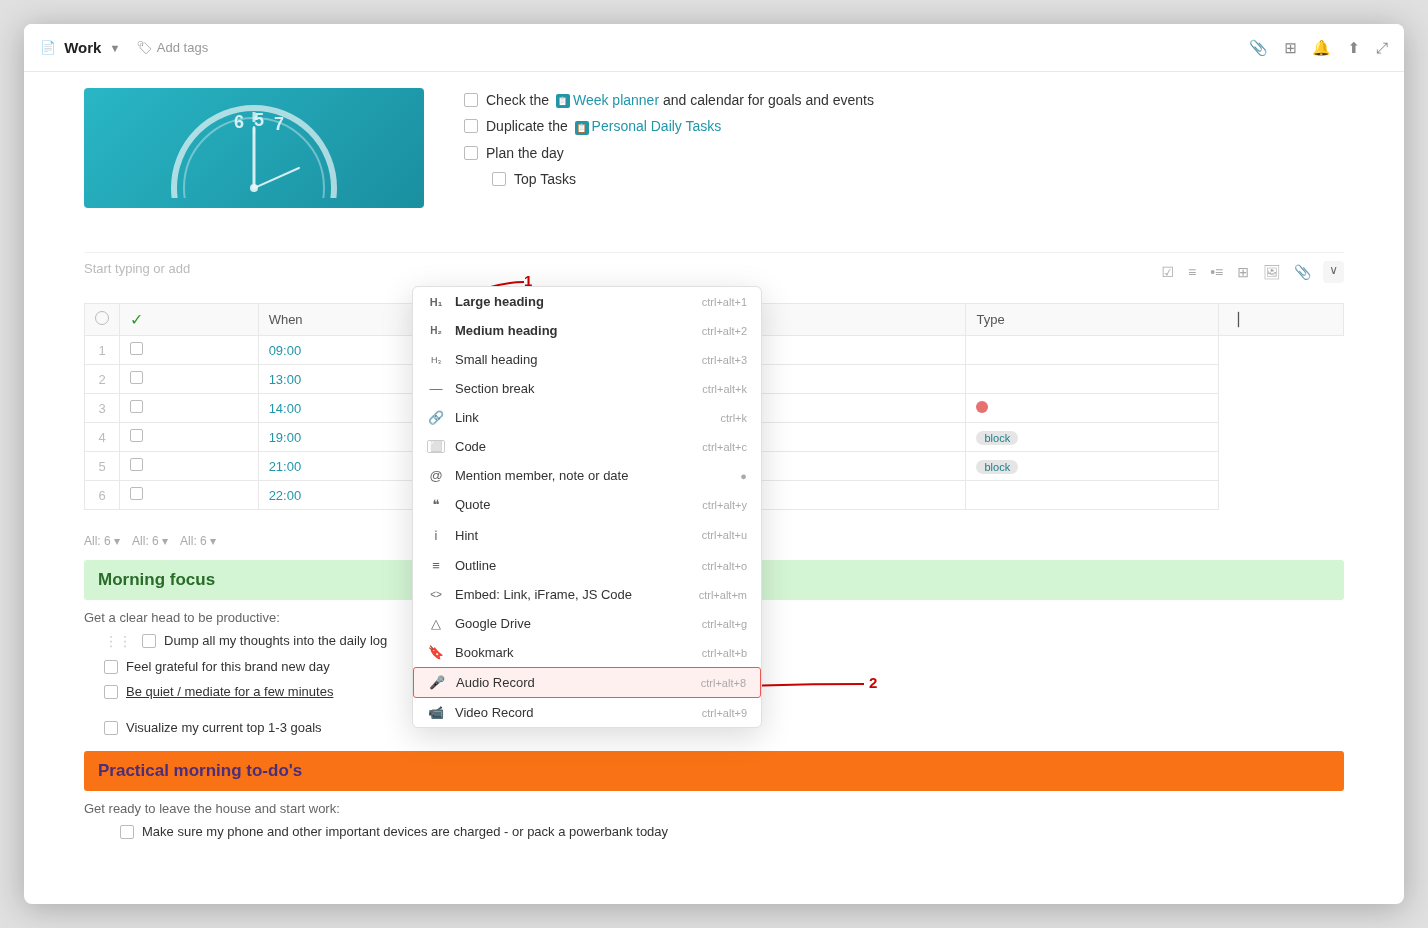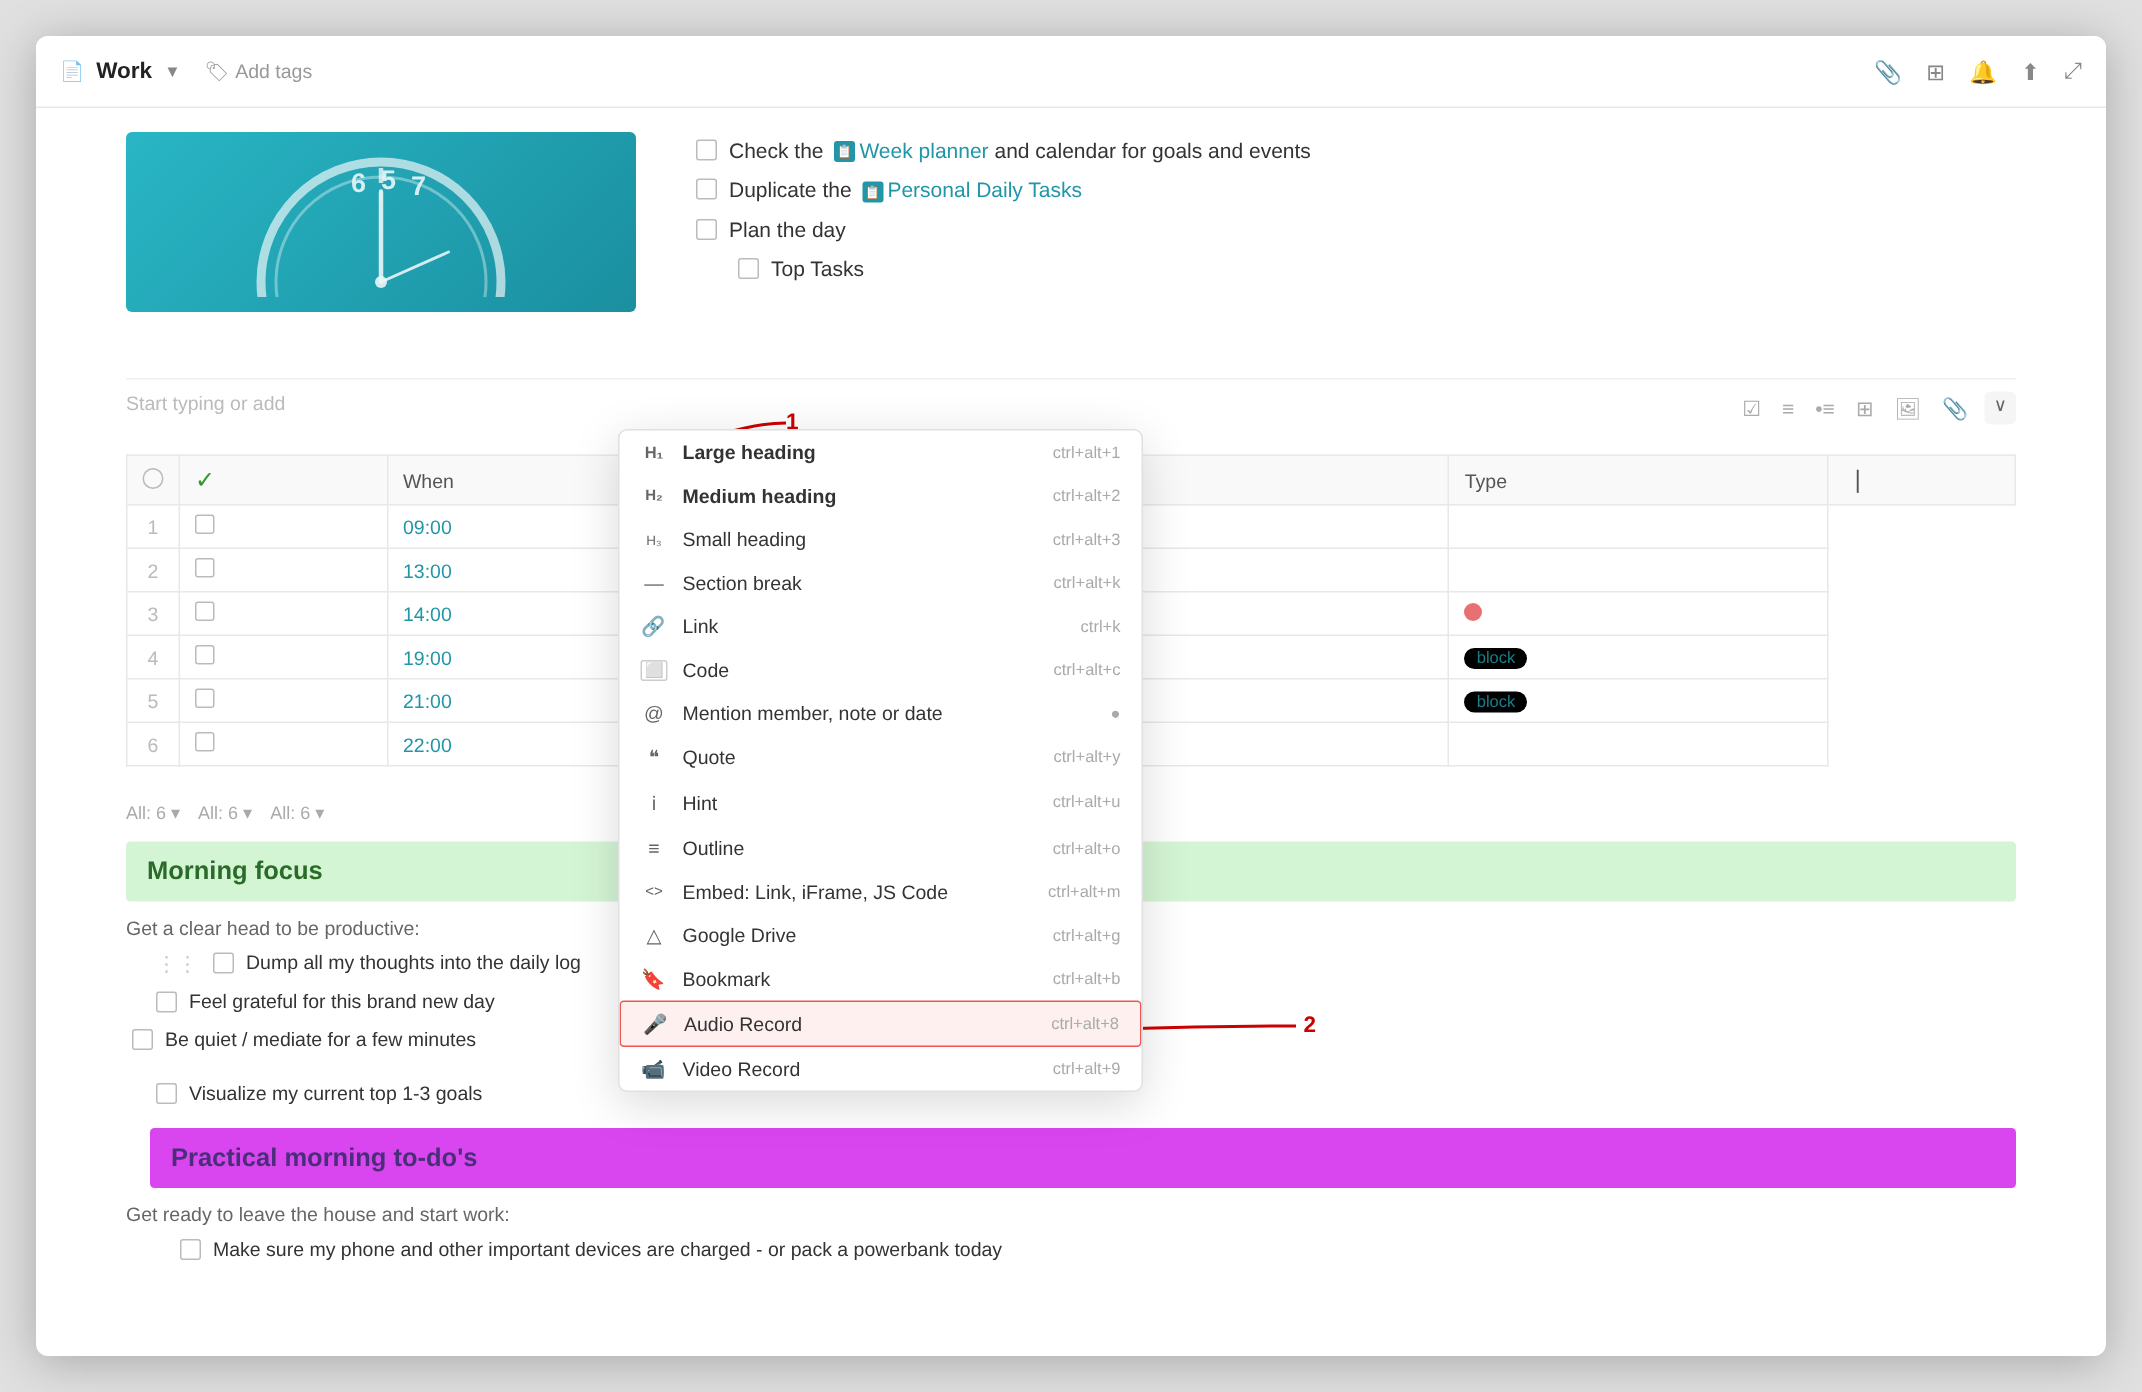--- a/index.html
+++ b/index.html
@@ -244,7 +244,7 @@
       font-size: 11px;
       font-weight: 500;
     }
-    .tag-blue { background: #000000; color: #1a7f8a; }
+    .tag-blue { background: #e5e5e5; color: #1a7f8a; }
     .table-footer {
       color: #aaa;
       font-size: 12px;

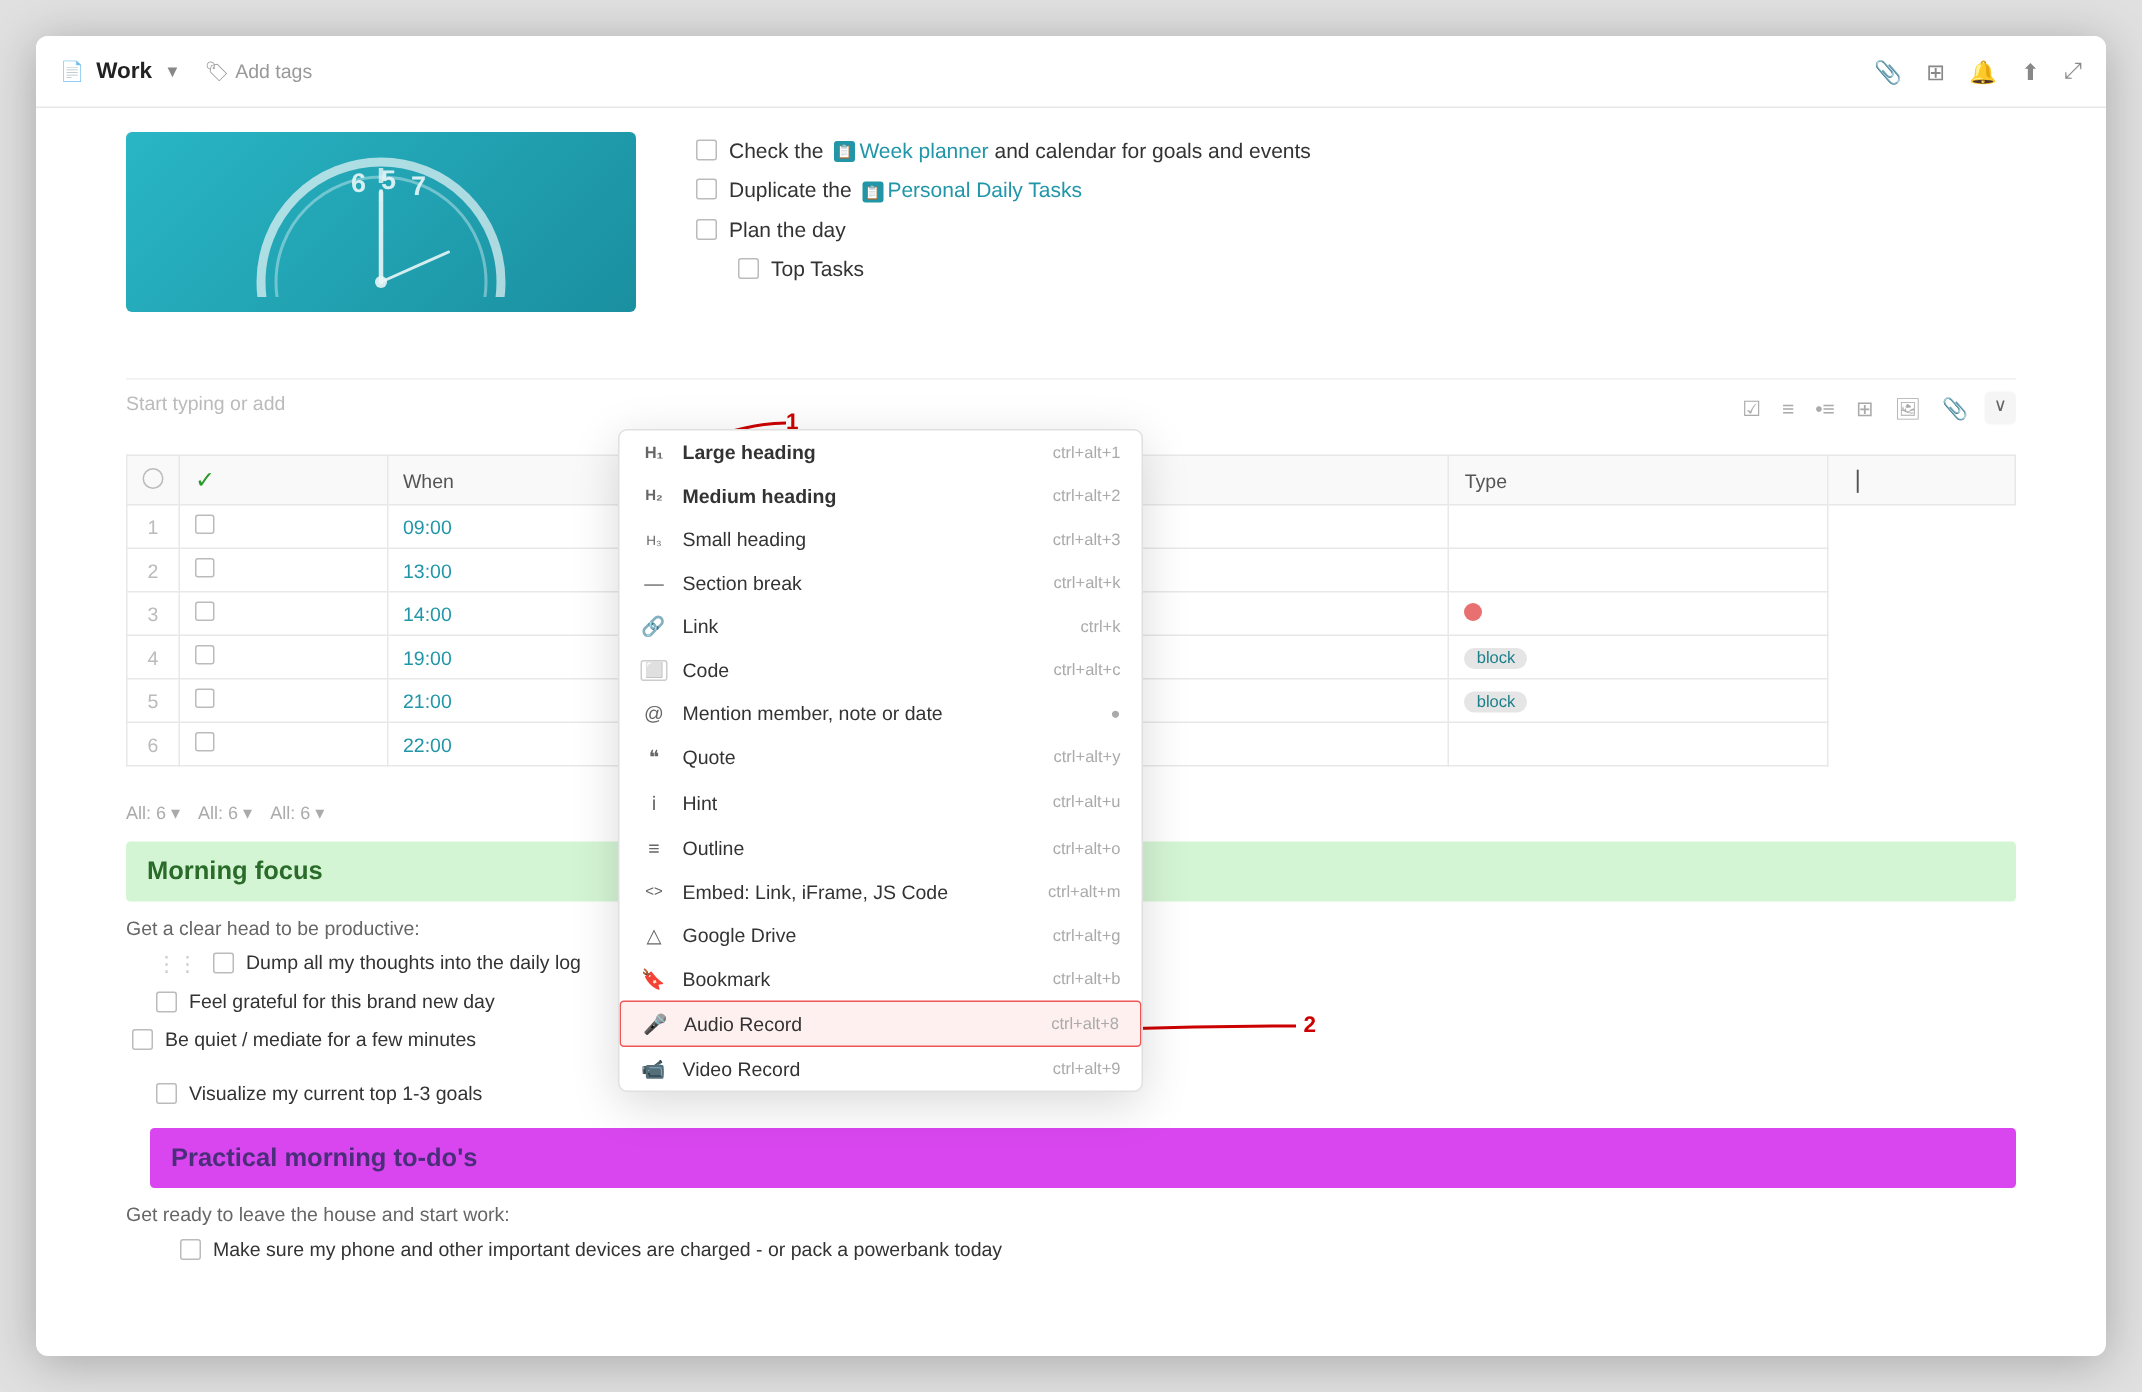--- a/index.html
+++ b/index.html
@@ -503,7 +503,7 @@
           <div class="checkbox"></div>
           <span>Feel grateful for this brand new day</span>
         </div>
-        <div class="checklist-item" style="margin-left:4px;">
+        <div class="checklist-item" style="margin-left:20px;text-decoration:underline;">
           <div class="checkbox"></div>
           <span>Be quiet / mediate for a few minutes</span>
         </div>

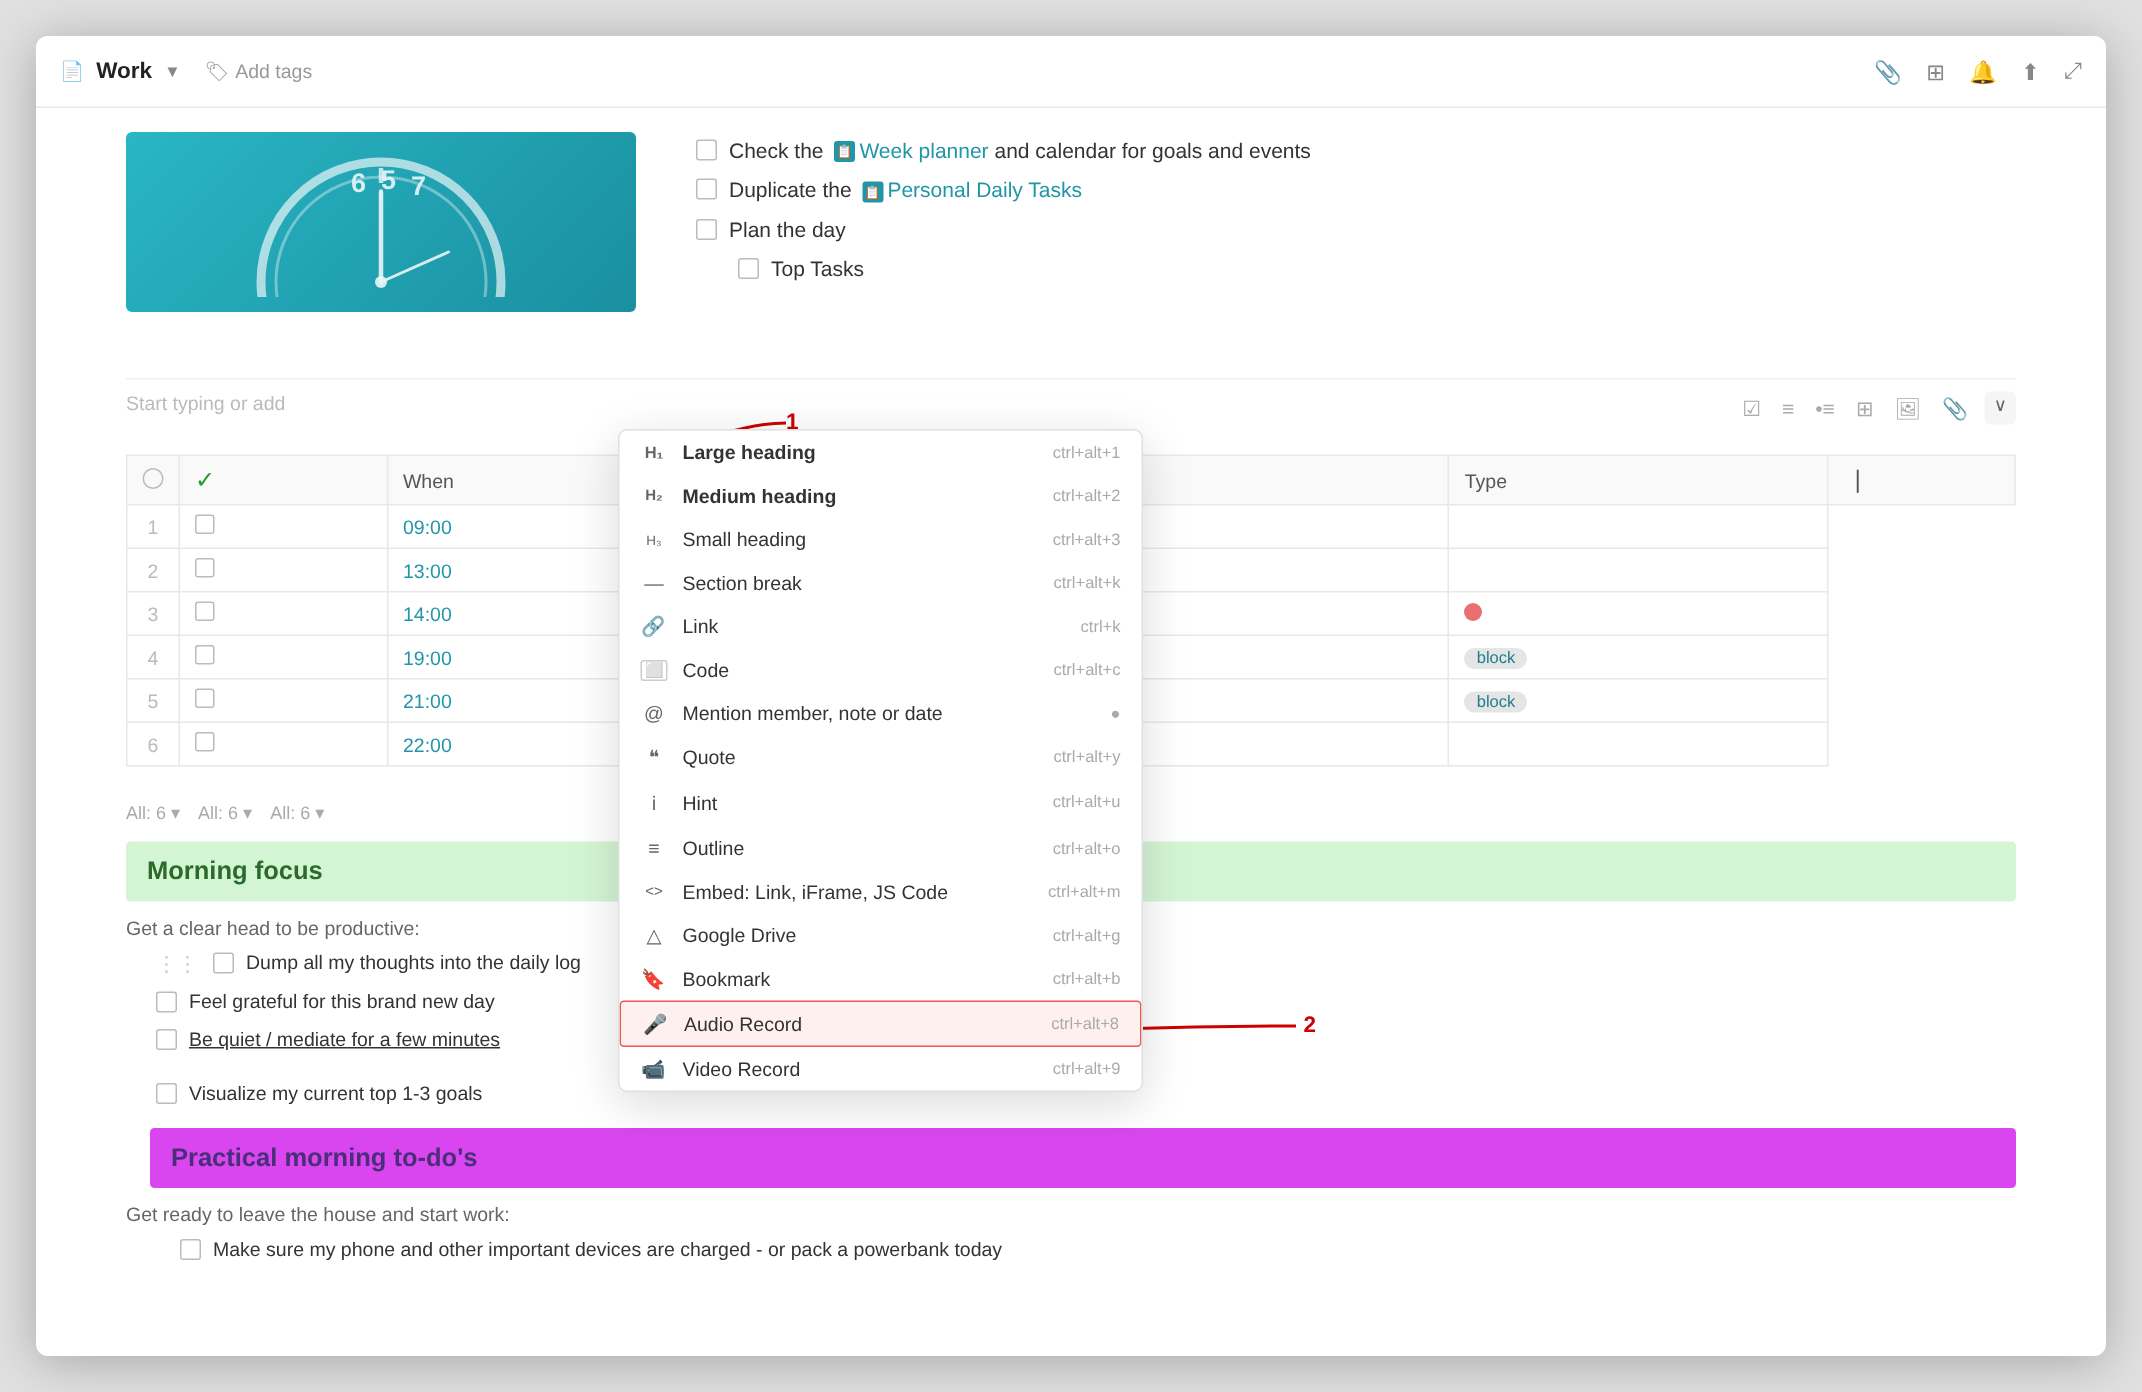--- a/index.html
+++ b/index.html
@@ -269,9 +269,8 @@
       color: #2a6b2a;
     }
     .section-heading.purple {
-      background: #d946ef;
+      background: #f97316;
       color: #4a2e7a;
-      margin-left: 16px;
     }
     .section-subtitle {
       font-size: 13px;

